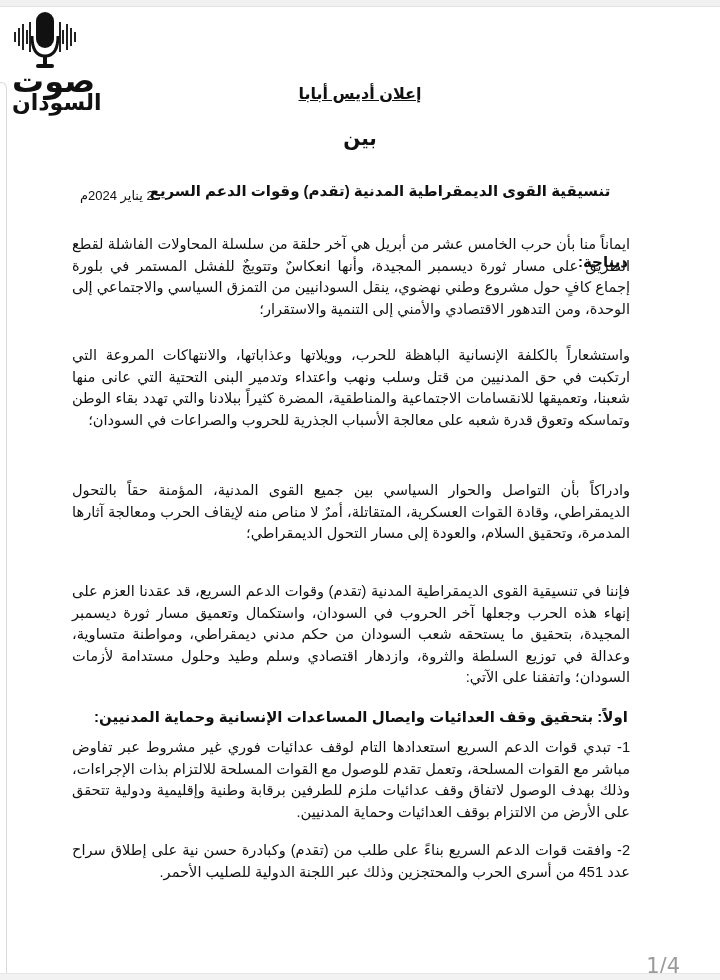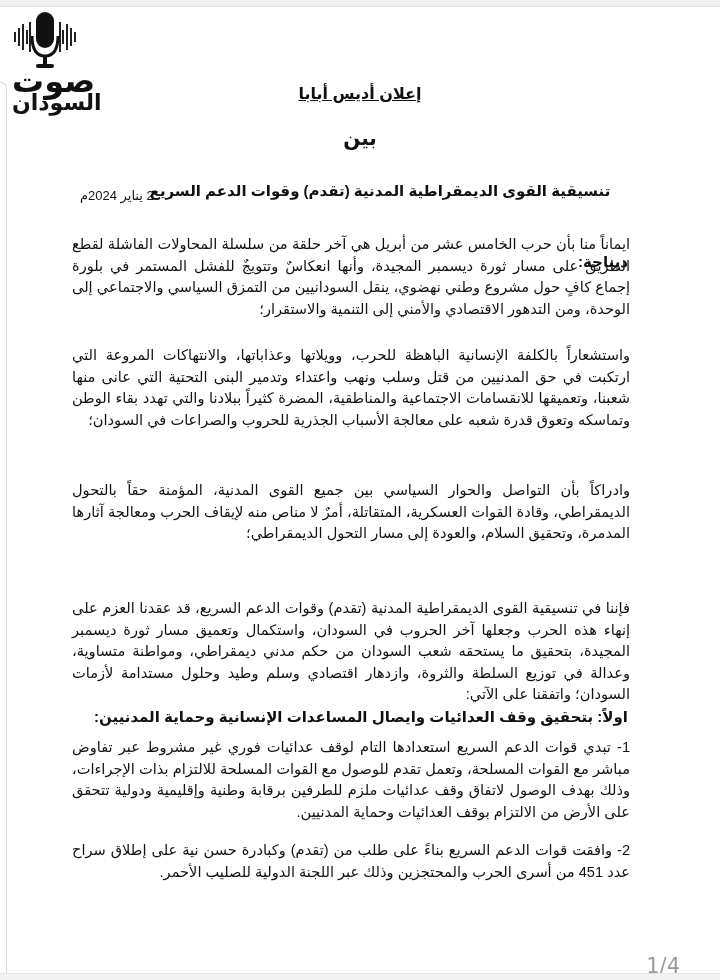--- a/index.html
+++ b/index.html
@@ -25,7 +25,7 @@
   .p1 { top:234px; }
   .p2 { top:345px; }
   .p3 { top:480px; }
-  .p4 { top:598px; }
+  .p4 { top:581px; }
   .sec1 { position:absolute; top:708px; right:92px; direction:rtl; font-size:15px; font-weight:bold; }
   .item1 { top:737px; }
   .item2 { top:840px; }

